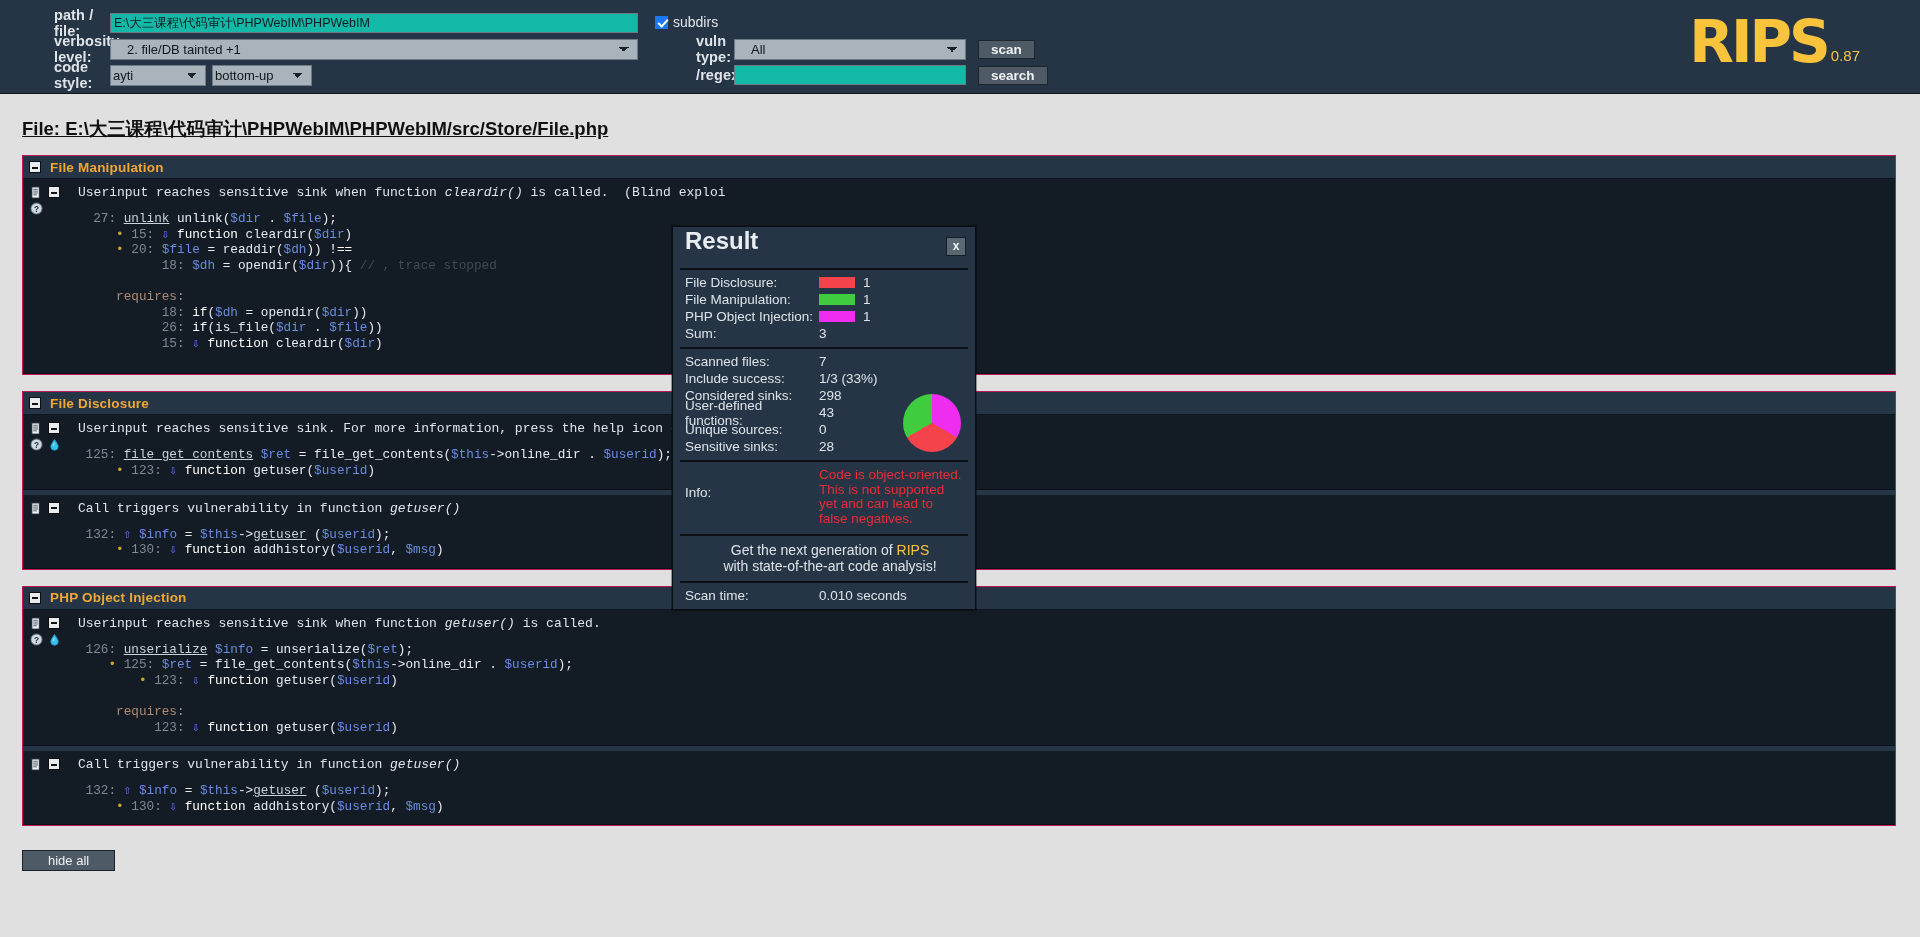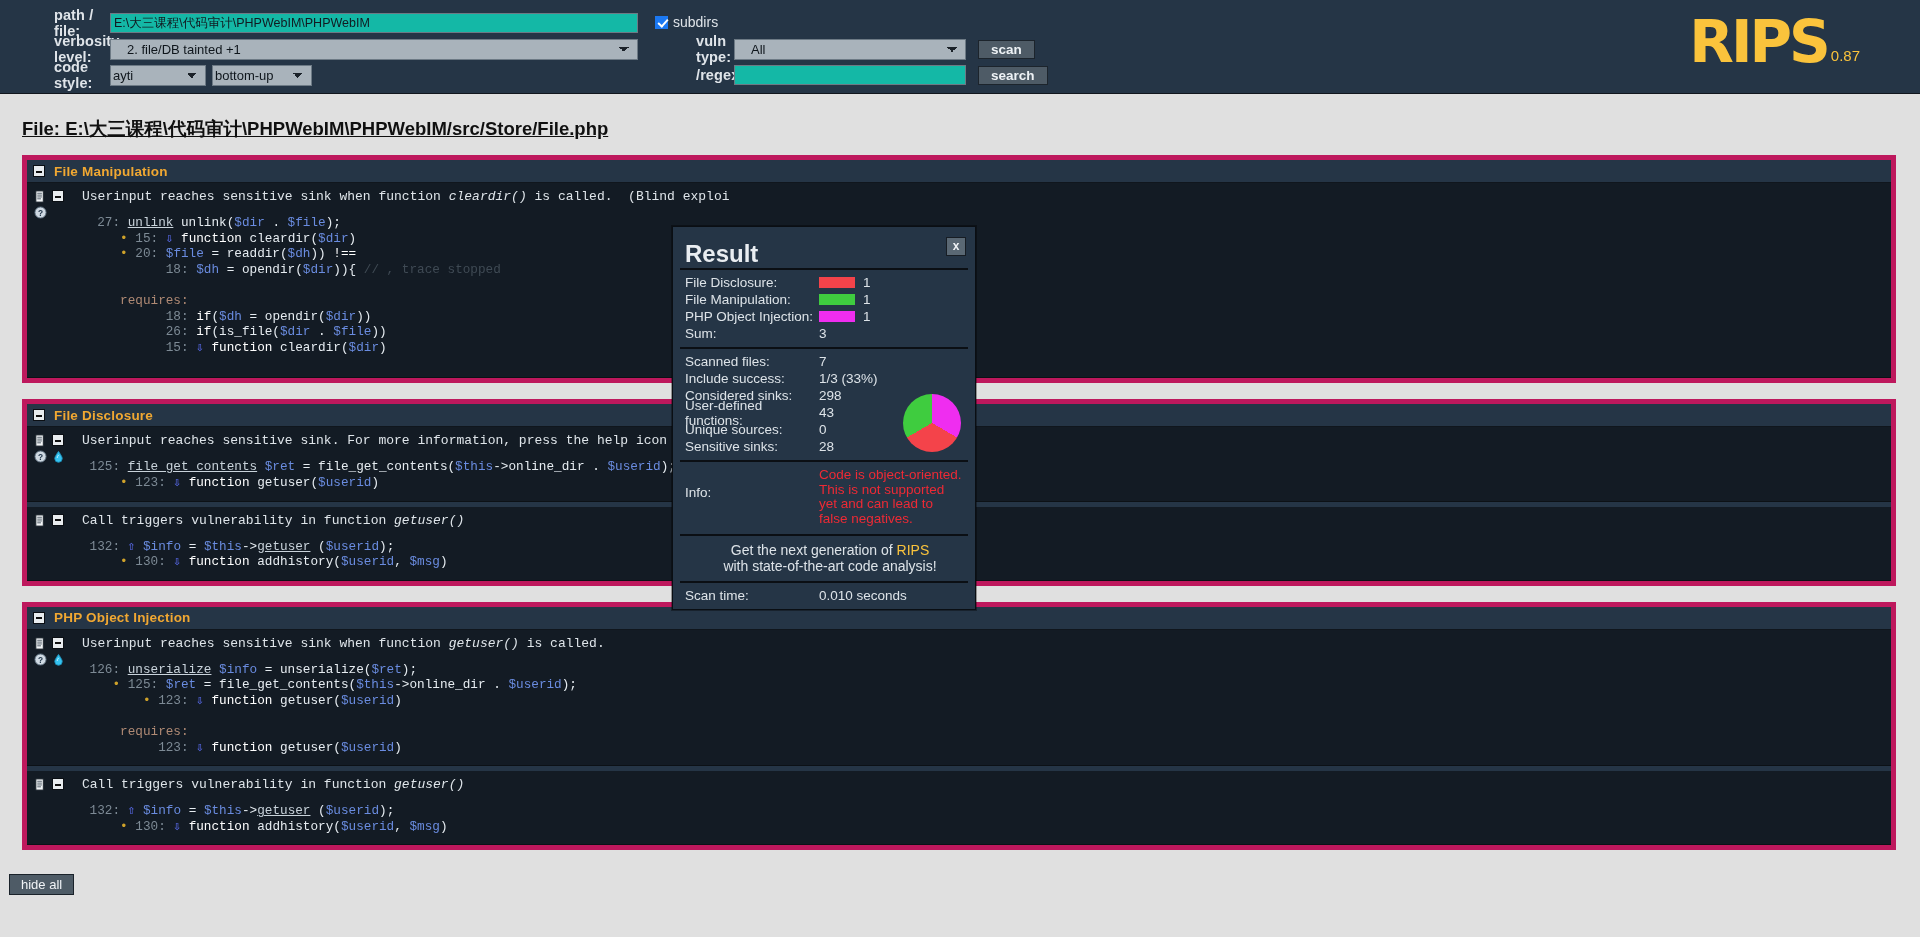--- a/index.html
+++ b/index.html
@@ -155,7 +155,7 @@
     font-family: "Liberation Sans", sans-serif;
   }
 
-  .block { margin: 0 24px 16px 22px; border: 5px solid #be185d; }
+  .block { margin: 0 24px 16px 22px; border: 1px solid #be185d; }
   .block-head {
     background: #253546;
     border-bottom: 1px solid #10161d;

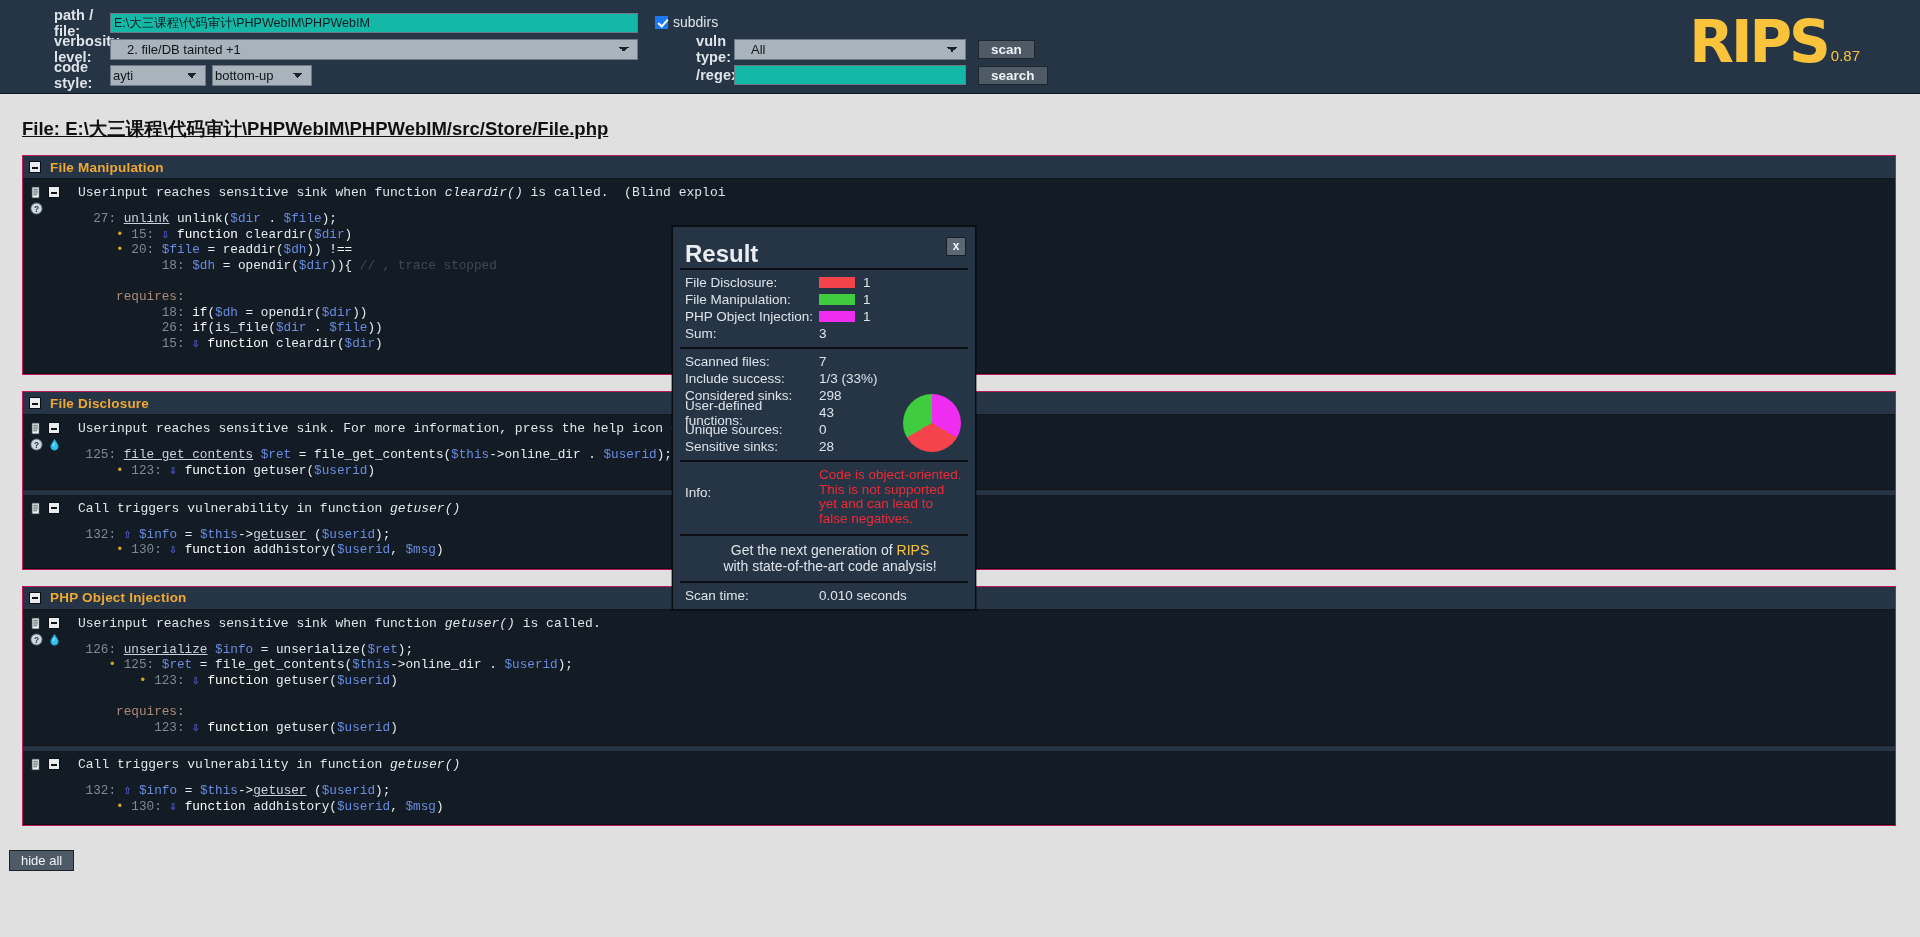--- a/index.html
+++ b/index.html
@@ -248,7 +248,7 @@
   }
   .dlg-head {
     height: 41px;
-    display: flex; align-items: flex-end;
+    display: flex; align-items: flex-start;
     padding: 0 8px 0 12px;
     position: relative;
   }

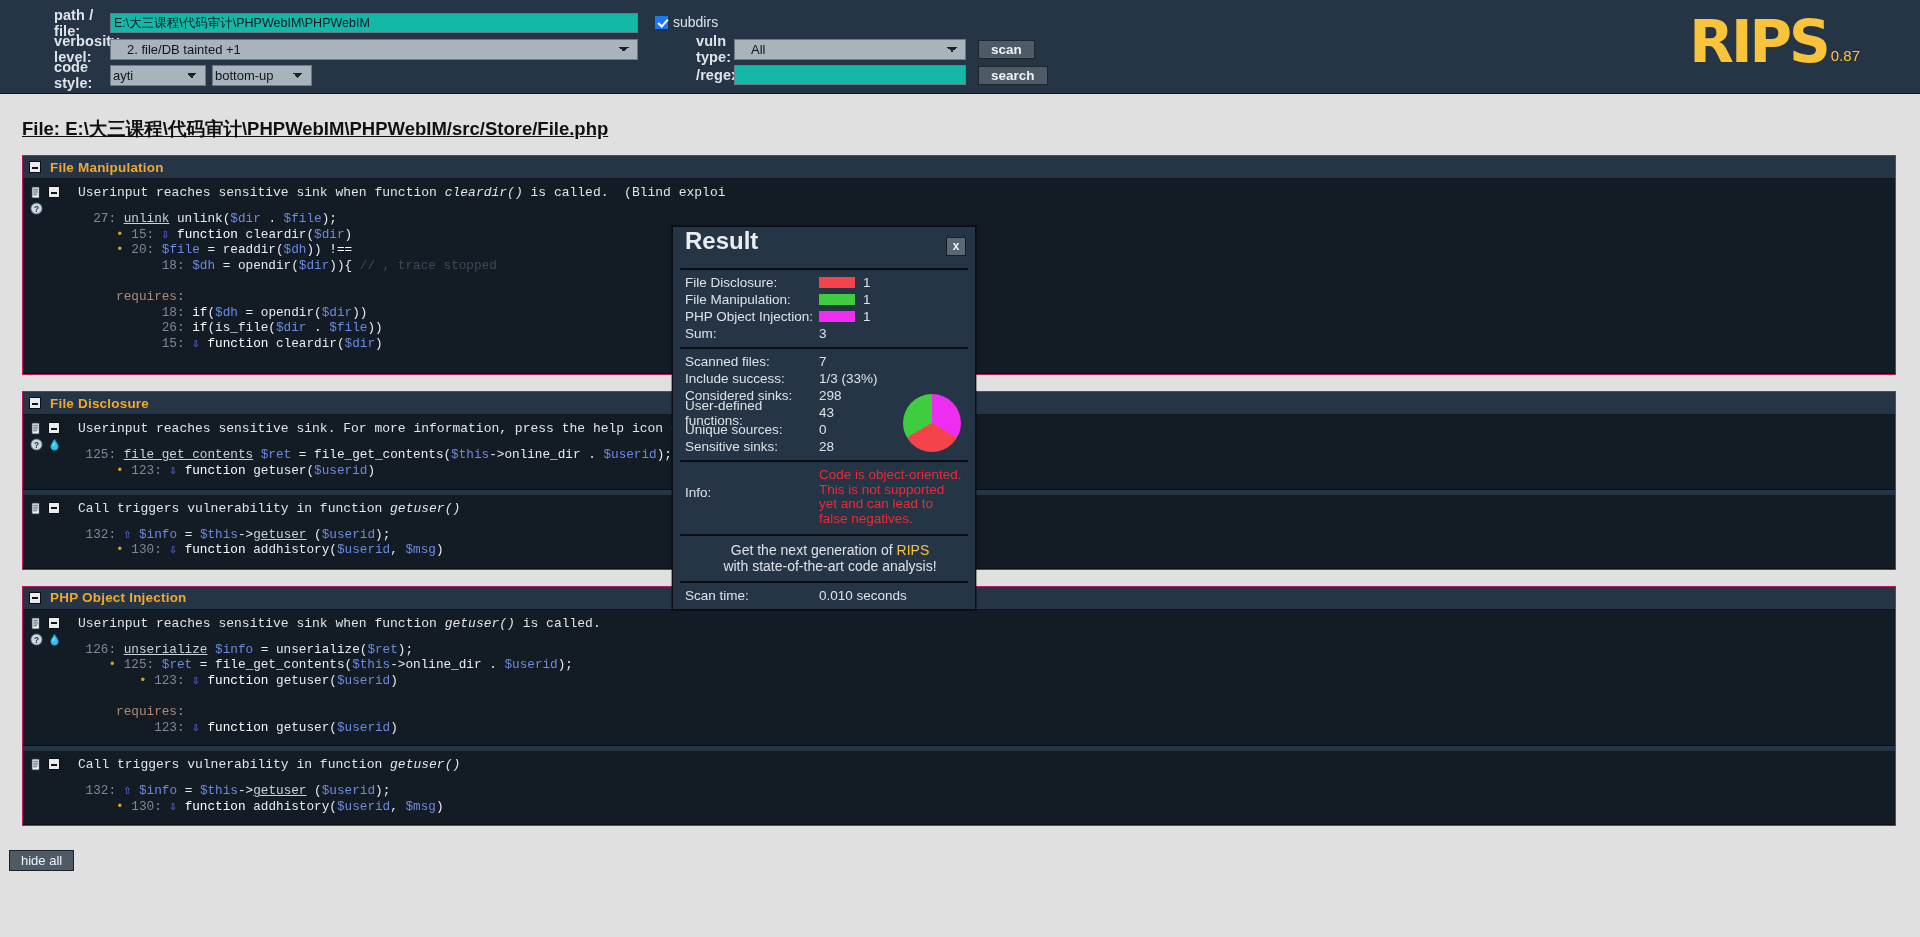--- a/index.html
+++ b/index.html
@@ -226,12 +226,12 @@
   .code .plain { color: #e6ecf1; }
 
   .hide-all {
-    margin: 8px 0 0 9px;
+    margin: 8px 0 0 22px;
     background: #4e5b66;
     border: 1px solid #1a222a;
     color: #f0f3f6;
     font-size: 13px;
-    padding: 2px 11px;
+    padding: 2px 25px;
     display: inline-block;
     cursor: pointer;
   }

